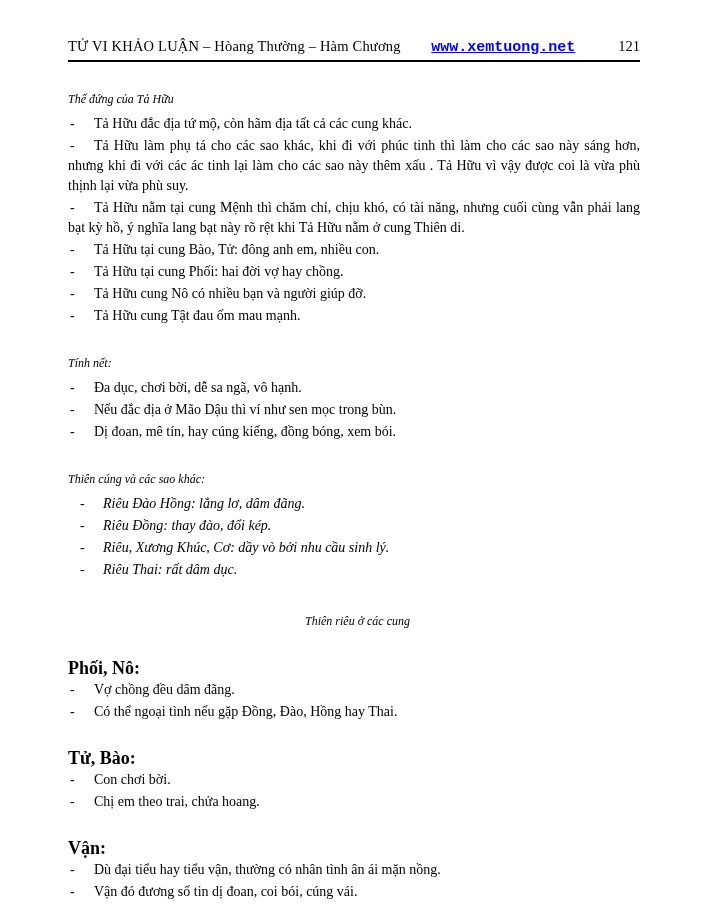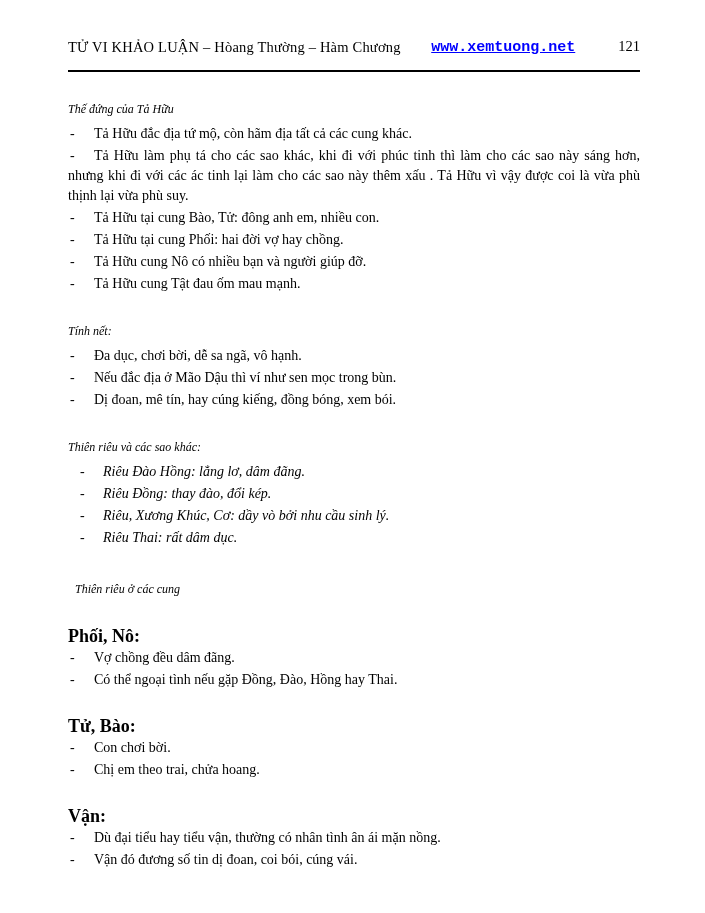--- a/index.html
+++ b/index.html
@@ -22,9 +22,9 @@
   .header {
     display: flex;
     justify-content: space-between;
-    align-items: center;
+    align-items: flex-start;
     border-bottom: 2px solid #000000;
-    padding-bottom: 14px;
+    padding-bottom: 4px;
   }
   .header-title {
     font-size: 14.5px;

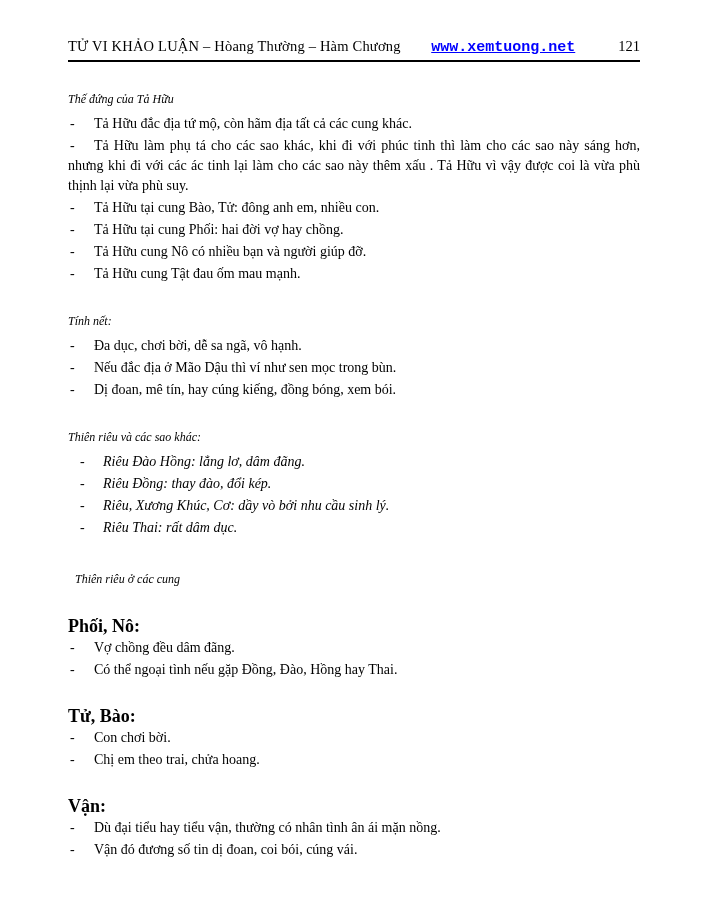--- a/index.html
+++ b/index.html
@@ -101,6 +101,7 @@
         <div class="sec-heading">Thế đứng của Tả Hữu</div>
         <p class="li"><span class="dash">-</span><span>Tả Hữu  đắc địa tứ mộ, còn hãm địa tất cả các cung khác.</span></p>
         <p class="li"><span class="dash">-</span><span>Tả Hữu làm phụ tá cho các sao khác, khi đi với phúc tinh thì làm cho các sao này sáng hơn, nhưng khi đi với các ác tinh lại làm cho các sao này thêm xấu . Tả Hữu vì vậy được coi là vừa phù thịnh lại vừa phù suy.</span></p>
+        <p class="li"><span class="dash">-</span><span>Tả Hữu nằm tại cung Mệnh thì chăm chỉ, chịu khó, có tài năng, nhưng cuối cùng vẫn phải lang bạt kỳ hồ, ý nghĩa lang bạt này rõ rệt khi Tả Hữu nằm ở cung Thiên di.</span></p>
         <p class="li"><span class="dash">-</span><span>Tả Hữu tại cung Bào, Tử: đông anh em, nhiều con.</span></p>
         <p class="li"><span class="dash">-</span><span>Tả Hữu tại cung Phối: hai đời vợ hay chồng.</span></p>
         <p class="li"><span class="dash">-</span><span>Tả Hữu cung Nô có nhiều bạn và người giúp đỡ.</span></p>

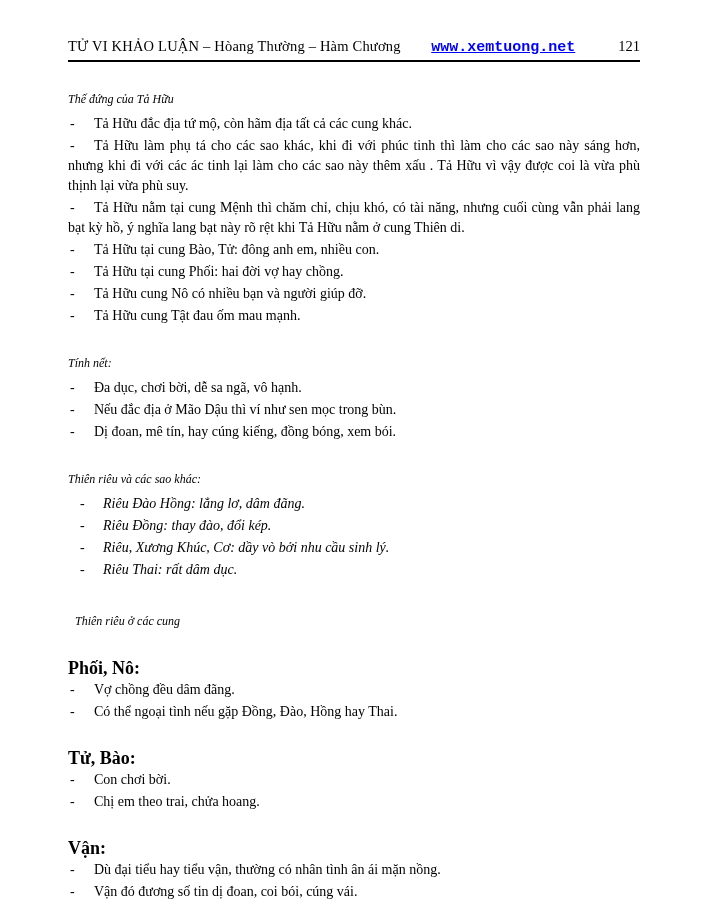--- a/index.html
+++ b/index.html
@@ -114,7 +114,7 @@
         <p class="li"><span class="dash">-</span><span>Dị đoan, mê tín, hay cúng kiếng, đồng bóng, xem bói.</span></p>
       </section>
       <section class="sec italic-heading">
-        <div class="sec-heading">Thiên riêu và các sao khác:</div>
+        <div class="sec-heading">Thiên cúng và các sao khác:</div>
         <p class="li indent"><span class="dash">-</span><span>Riêu Đào Hồng: lẳng lơ, dâm đãng.</span></p>
         <p class="li indent"><span class="dash">-</span><span>Riêu Đồng: thay đào, đổi kép.</span></p>
         <p class="li indent"><span class="dash">-</span><span>Riêu, Xương Khúc, Cơ: dầy vò bởi nhu cầu sinh lý.</span></p>

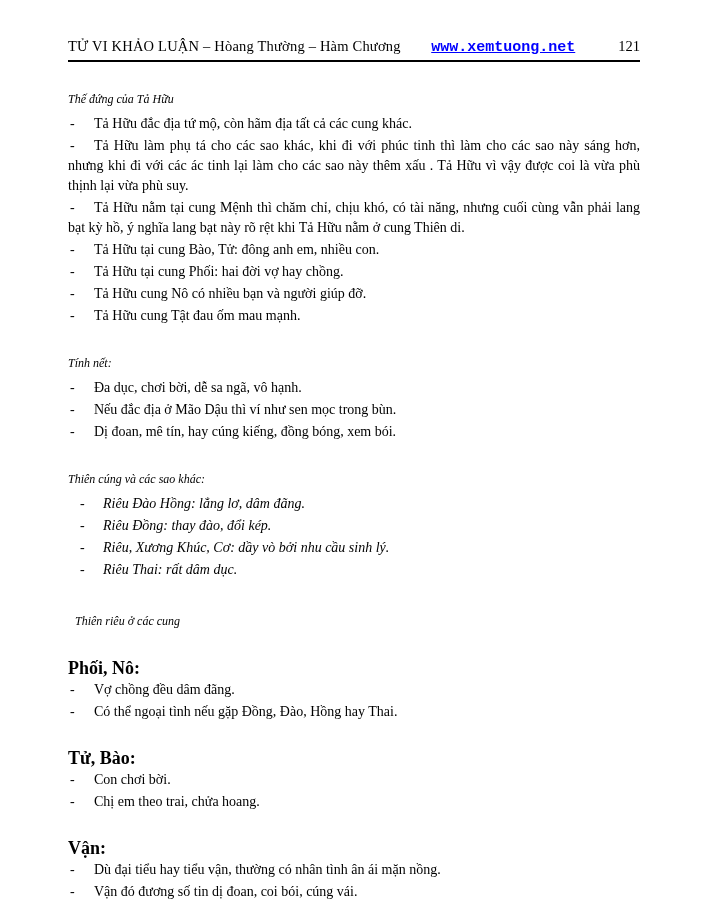--- a/index.html
+++ b/index.html
@@ -62,7 +62,7 @@
     line-height: 22px;
     margin-bottom: 4px;
   }
-  .sec.italic-heading-indent .sec-heading { padding-left: 7px; }
+  .sec.italic-heading-indent .sec-heading { padding-left: 7px; text-align: center; }
   .sec.bold-heading .sec-heading {
     font-style: normal;
     font-weight: bold;

